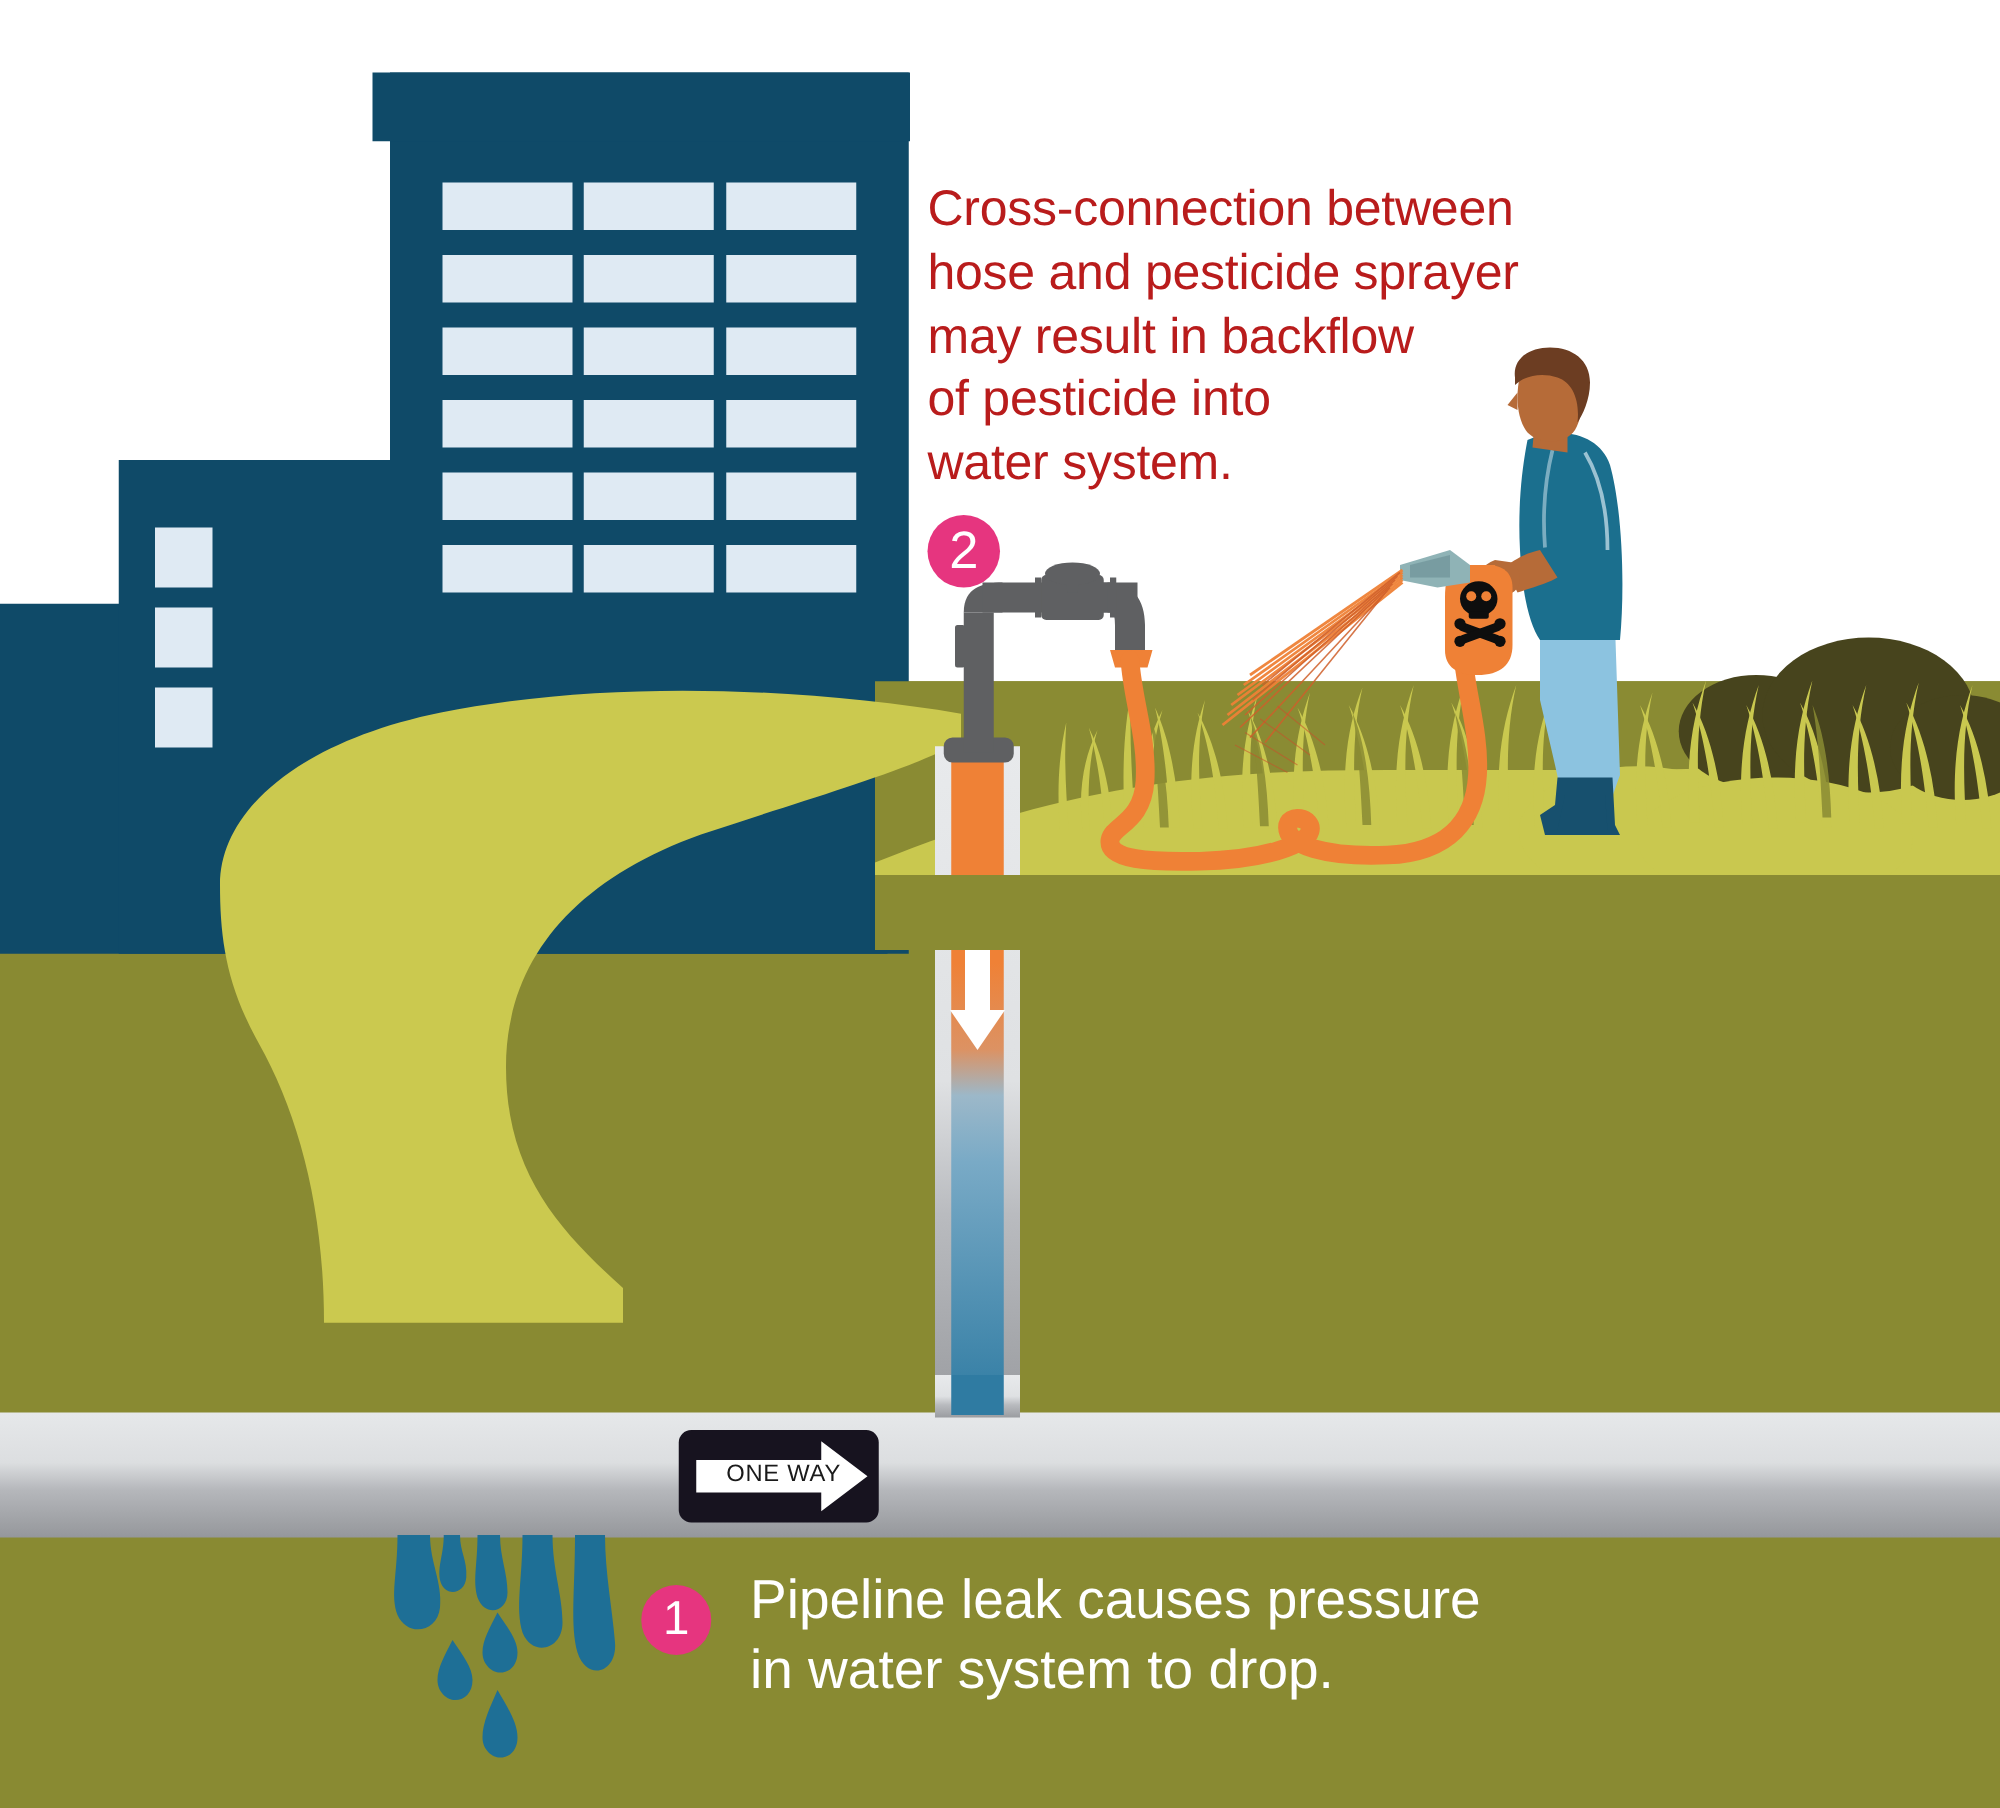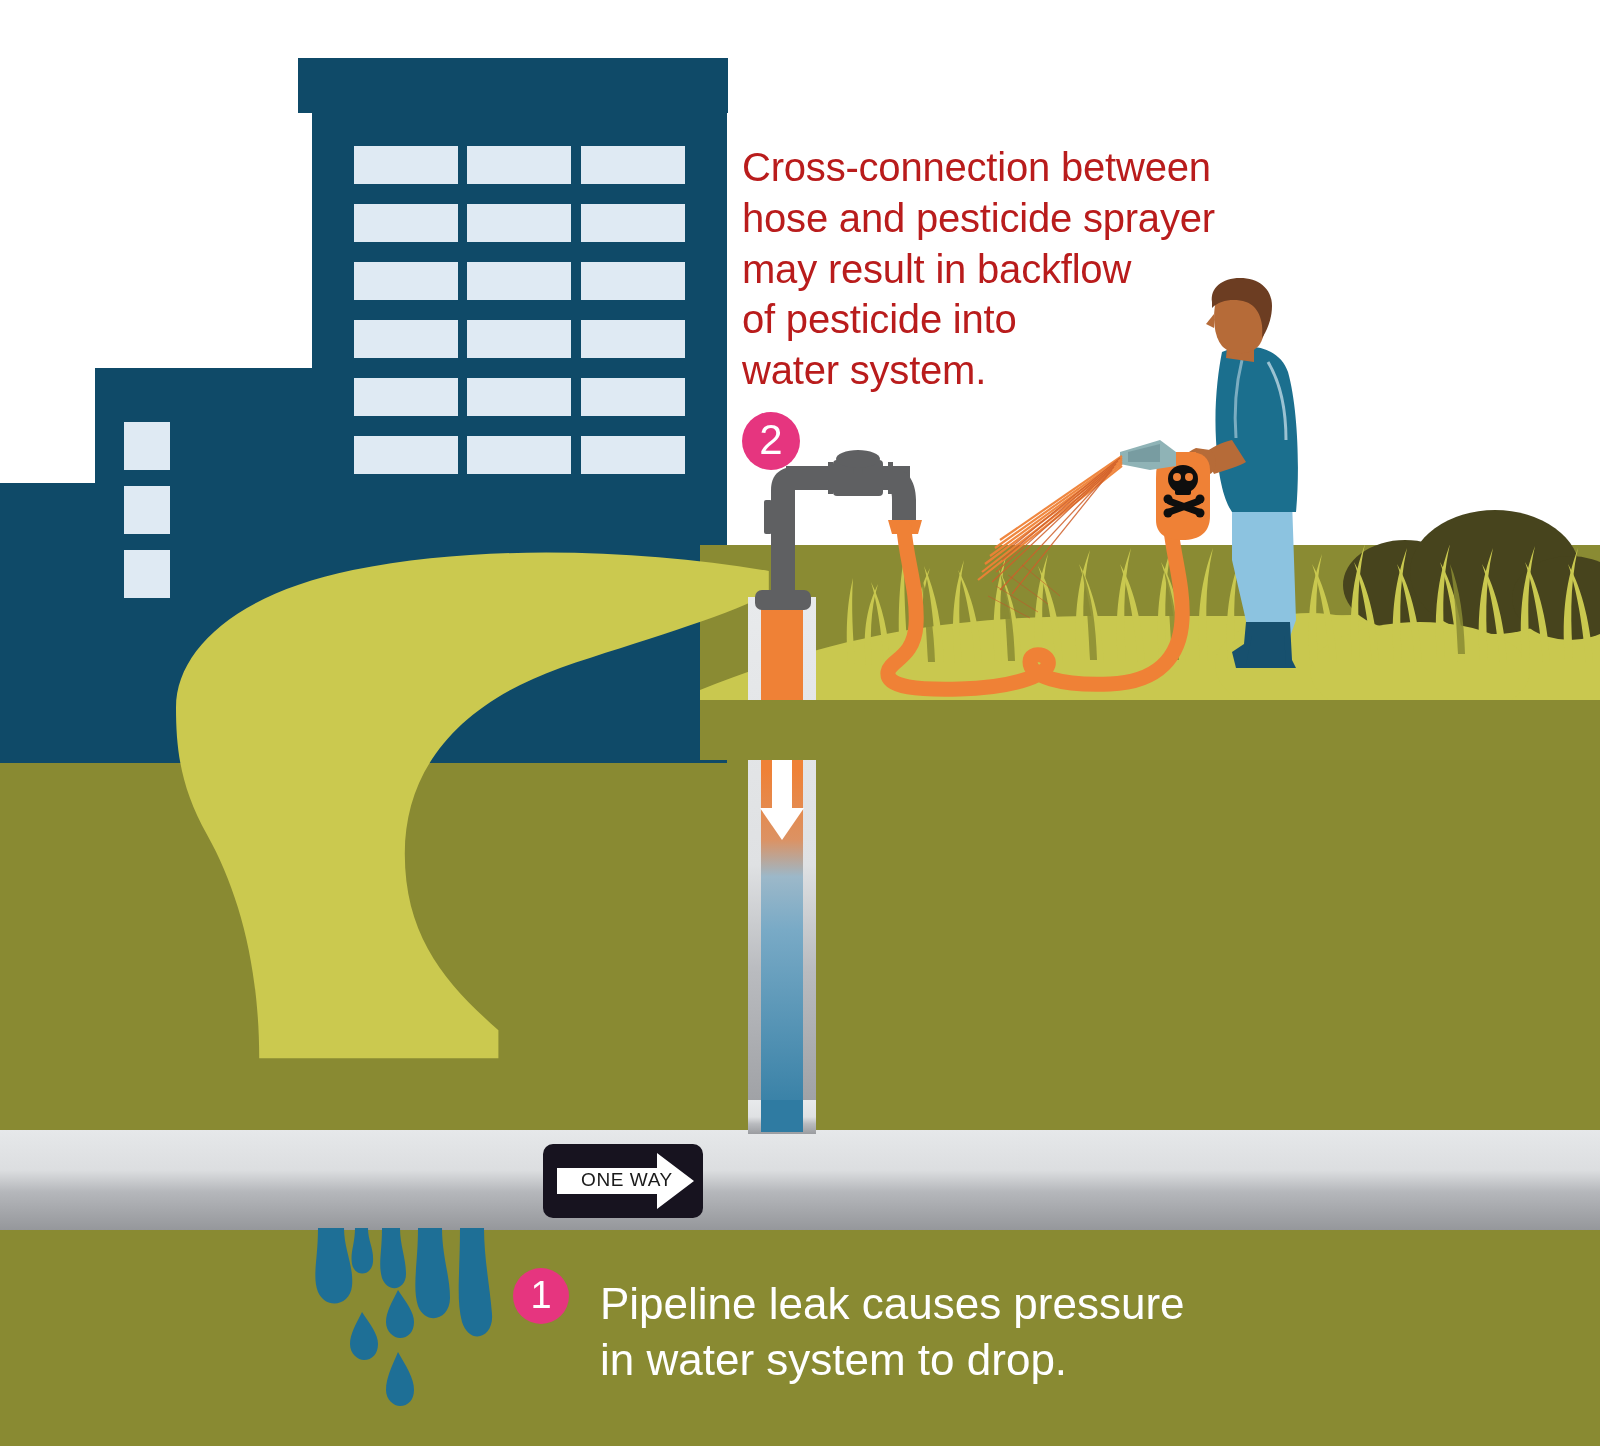--- a/index.html
+++ b/index.html
@@ -30,7 +30,6 @@
     font-size:44px;
     line-height:1.28;
     white-space:pre-line;
-    margin-top:24px;
   }
   #step1text{ left:600px; top:1252px; width:700px; }
 

